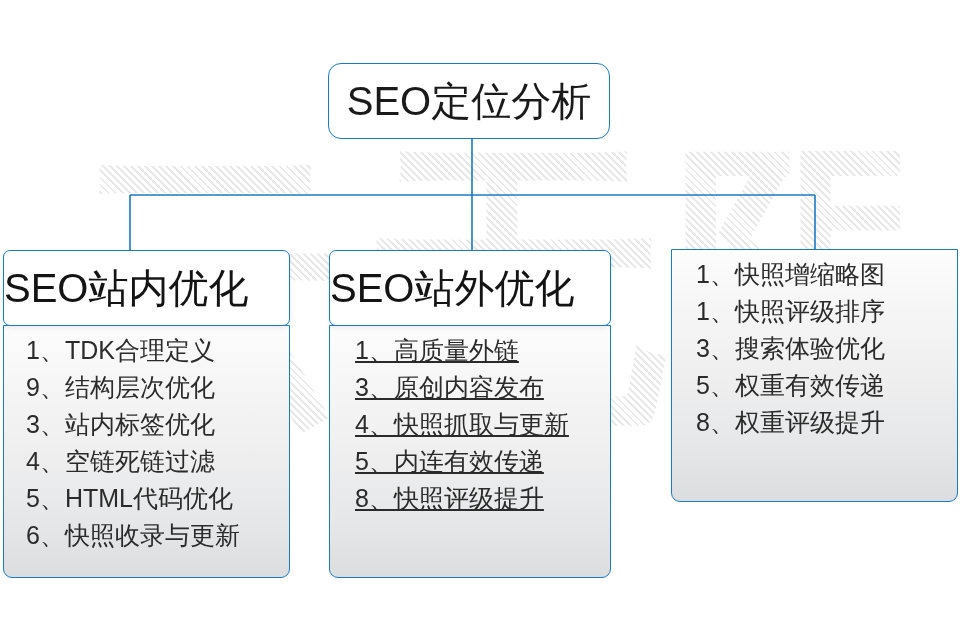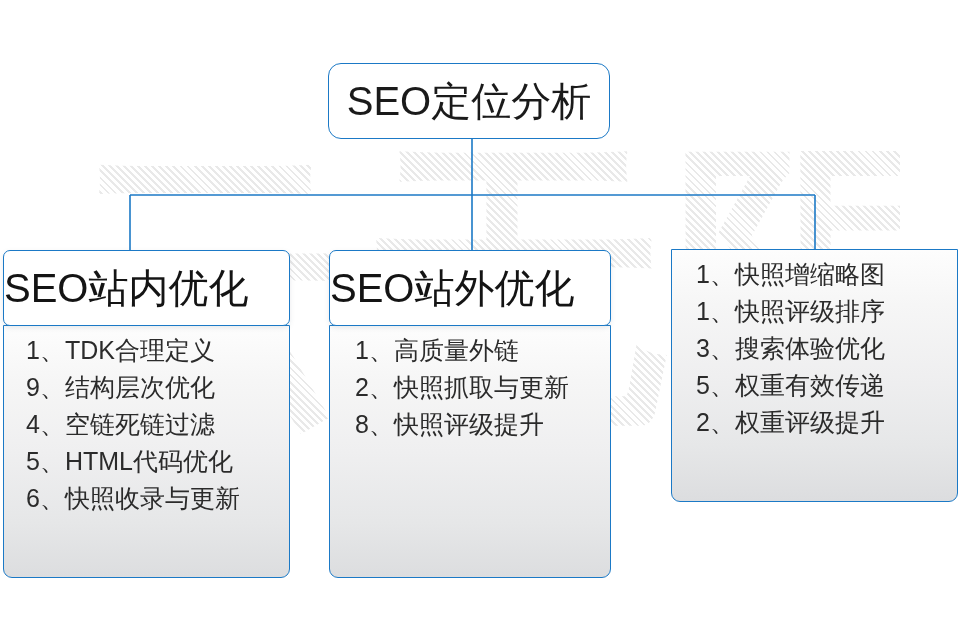--- a/index.html
+++ b/index.html
@@ -145,7 +145,7 @@
     white-space: nowrap;
   }
   .col-1 .col-list li { padding-left: 22px; }
-  .col-2 .col-list li { padding-left: 25px; }
+  .col-2 .col-list li { padding-left: 25px; text-decoration: underline; }
   .col-3 .col-list li { padding-left: 24px; }
 </style>
 </head>

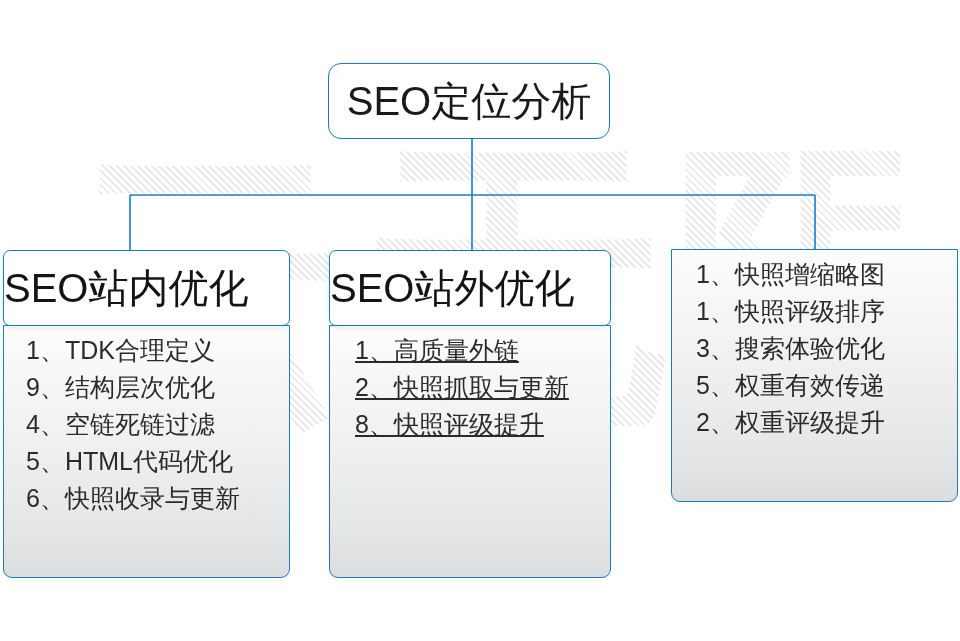--- a/index.html
+++ b/index.html
@@ -194,6 +194,7 @@
     <div class="col-body">
       <ul class="col-list">
         <li>1、高质量外链</li>
+        <li>3、原创内容发布</li>
         <li>2、快照抓取与更新</li>
         <li>8、快照评级提升</li>
       </ul>

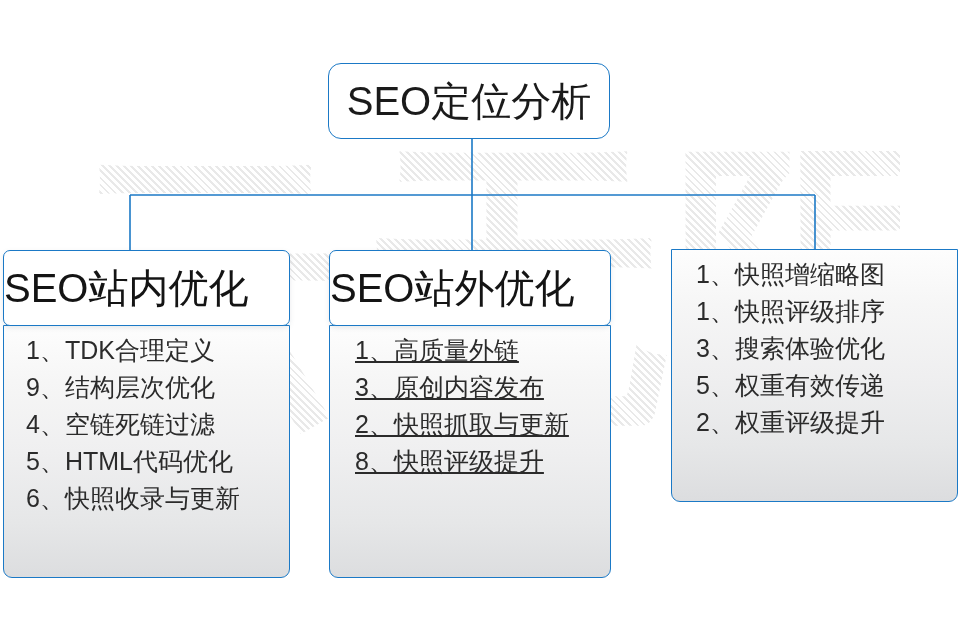--- a/index.html
+++ b/index.html
@@ -180,6 +180,7 @@
       <ul class="col-list">
         <li>1、TDK合理定义</li>
         <li>9、结构层次优化</li>
+        <li>3、站内标签优化</li>
         <li>4、空链死链过滤</li>
         <li>5、HTML代码优化</li>
         <li>6、快照收录与更新</li>

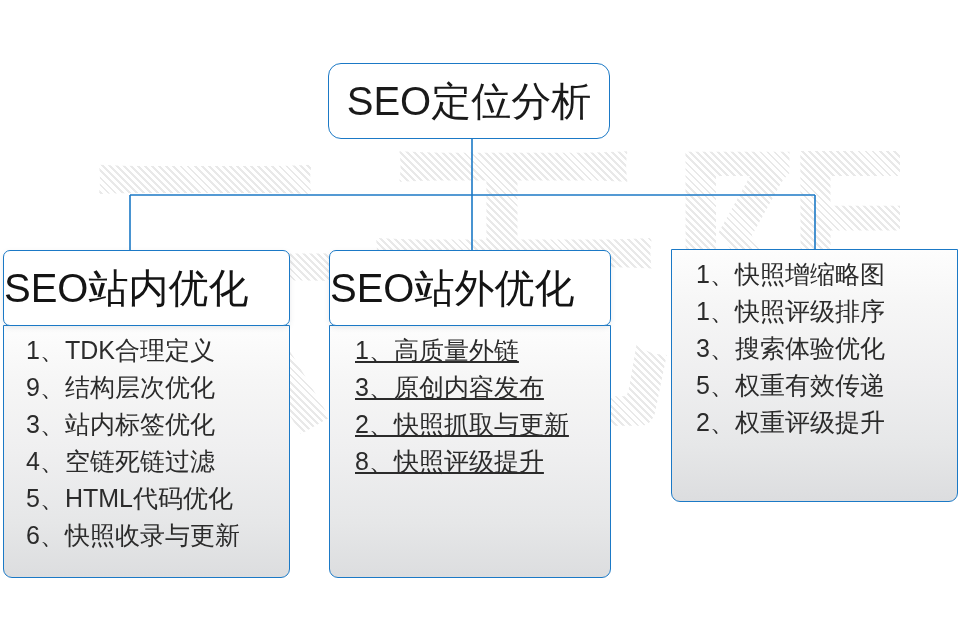--- a/index.html
+++ b/index.html
@@ -196,7 +196,7 @@
       <ul class="col-list">
         <li>1、高质量外链</li>
         <li>3、原创内容发布</li>
-        <li>2、快照抓取与更新</li>
+        <li>4、快照抓取与更新</li>
         <li>8、快照评级提升</li>
       </ul>
     </div>

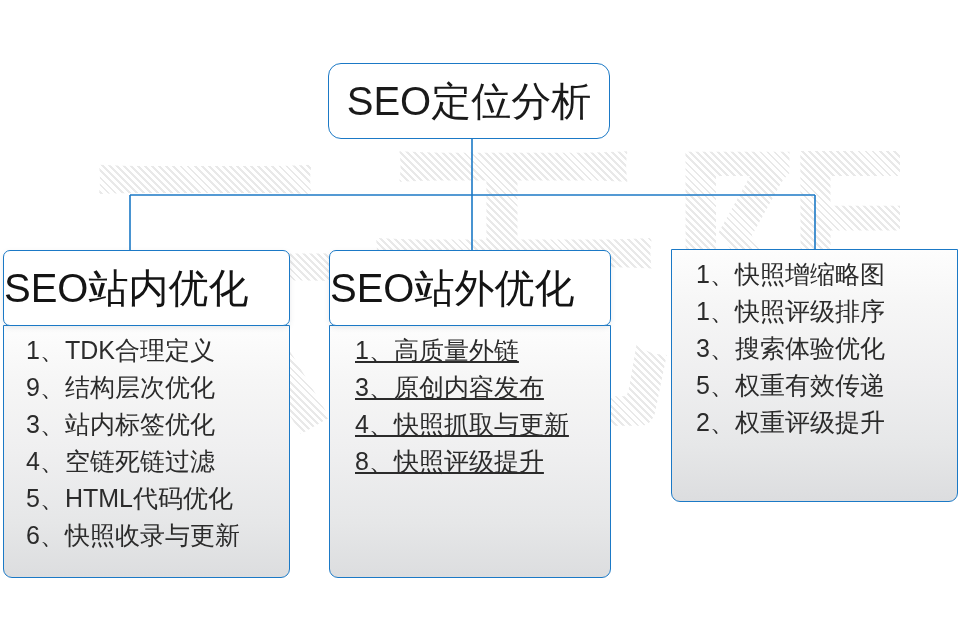--- a/index.html
+++ b/index.html
@@ -209,7 +209,7 @@
         <li>1、快照评级排序</li>
         <li>3、搜索体验优化</li>
         <li>5、权重有效传递</li>
-        <li>2、权重评级提升</li>
+        <li>8、权重评级提升</li>
       </ul>
     </div>
   </div>

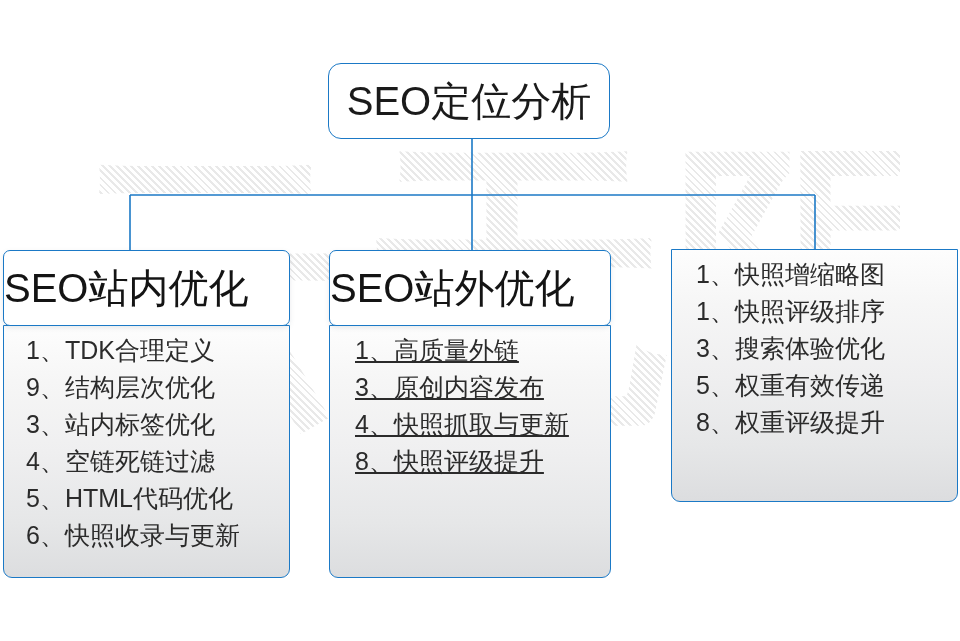--- a/index.html
+++ b/index.html
@@ -197,6 +197,7 @@
         <li>1、高质量外链</li>
         <li>3、原创内容发布</li>
         <li>4、快照抓取与更新</li>
+        <li>5、内连有效传递</li>
         <li>8、快照评级提升</li>
       </ul>
     </div>

